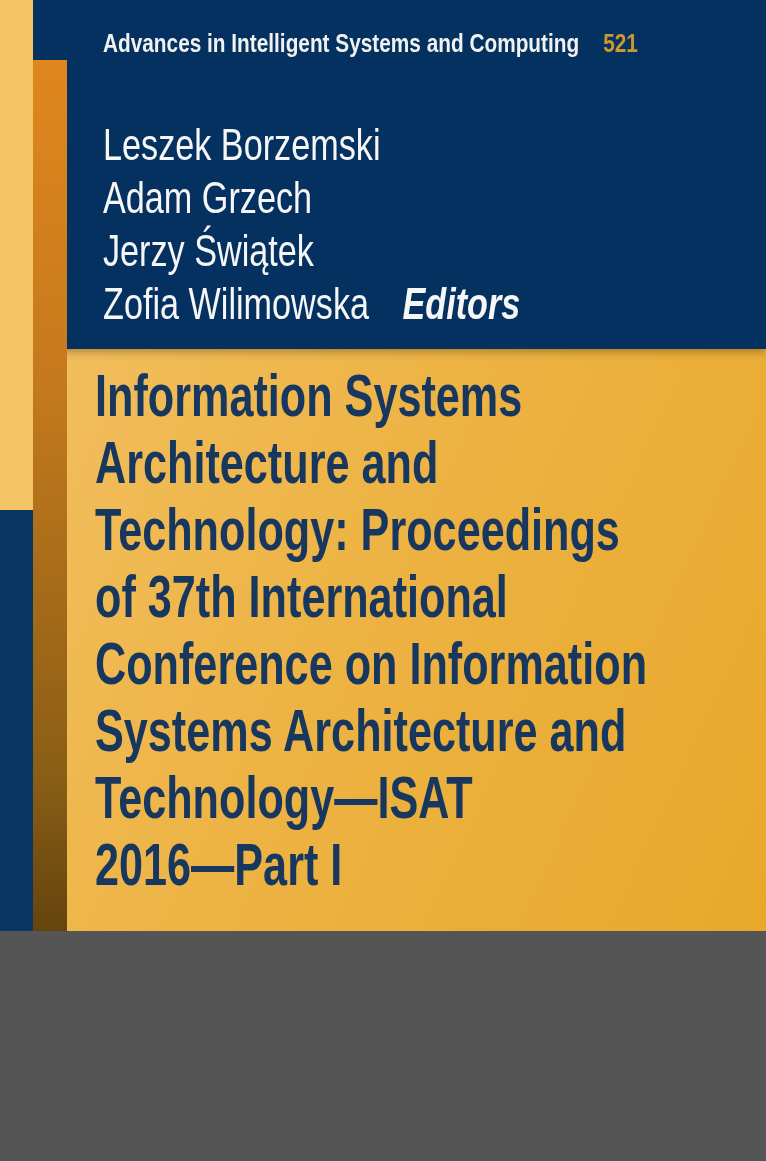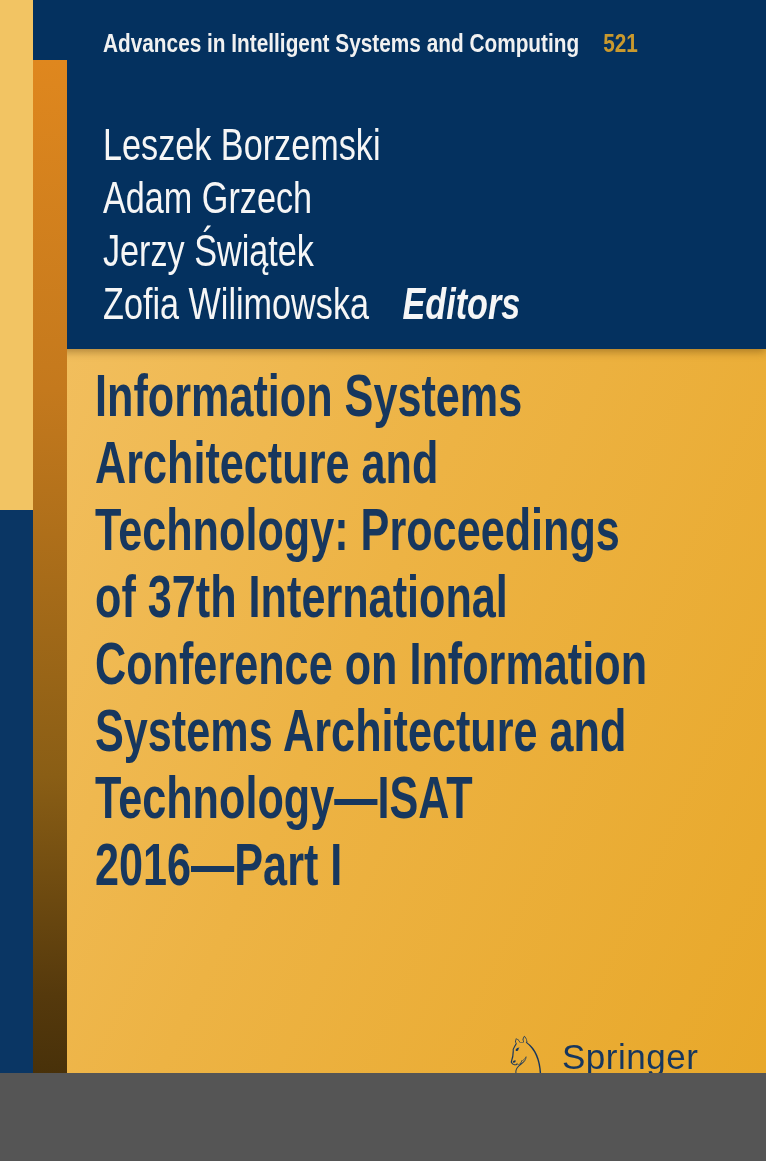--- a/index.html
+++ b/index.html
@@ -4,7 +4,7 @@
 <style>
   html,body { margin:0; padding:0; background:#555; }
   #page {
-    position:relative; width:766px; height:1073px; overflow:hidden;
+    position:relative; width:766px; height:931px; overflow:hidden;
     background: linear-gradient(115deg, #F4C46A 0%, #EDB344 52%, #E8A82A 100%);
     font-family:"Liberation Sans", sans-serif;
   }

